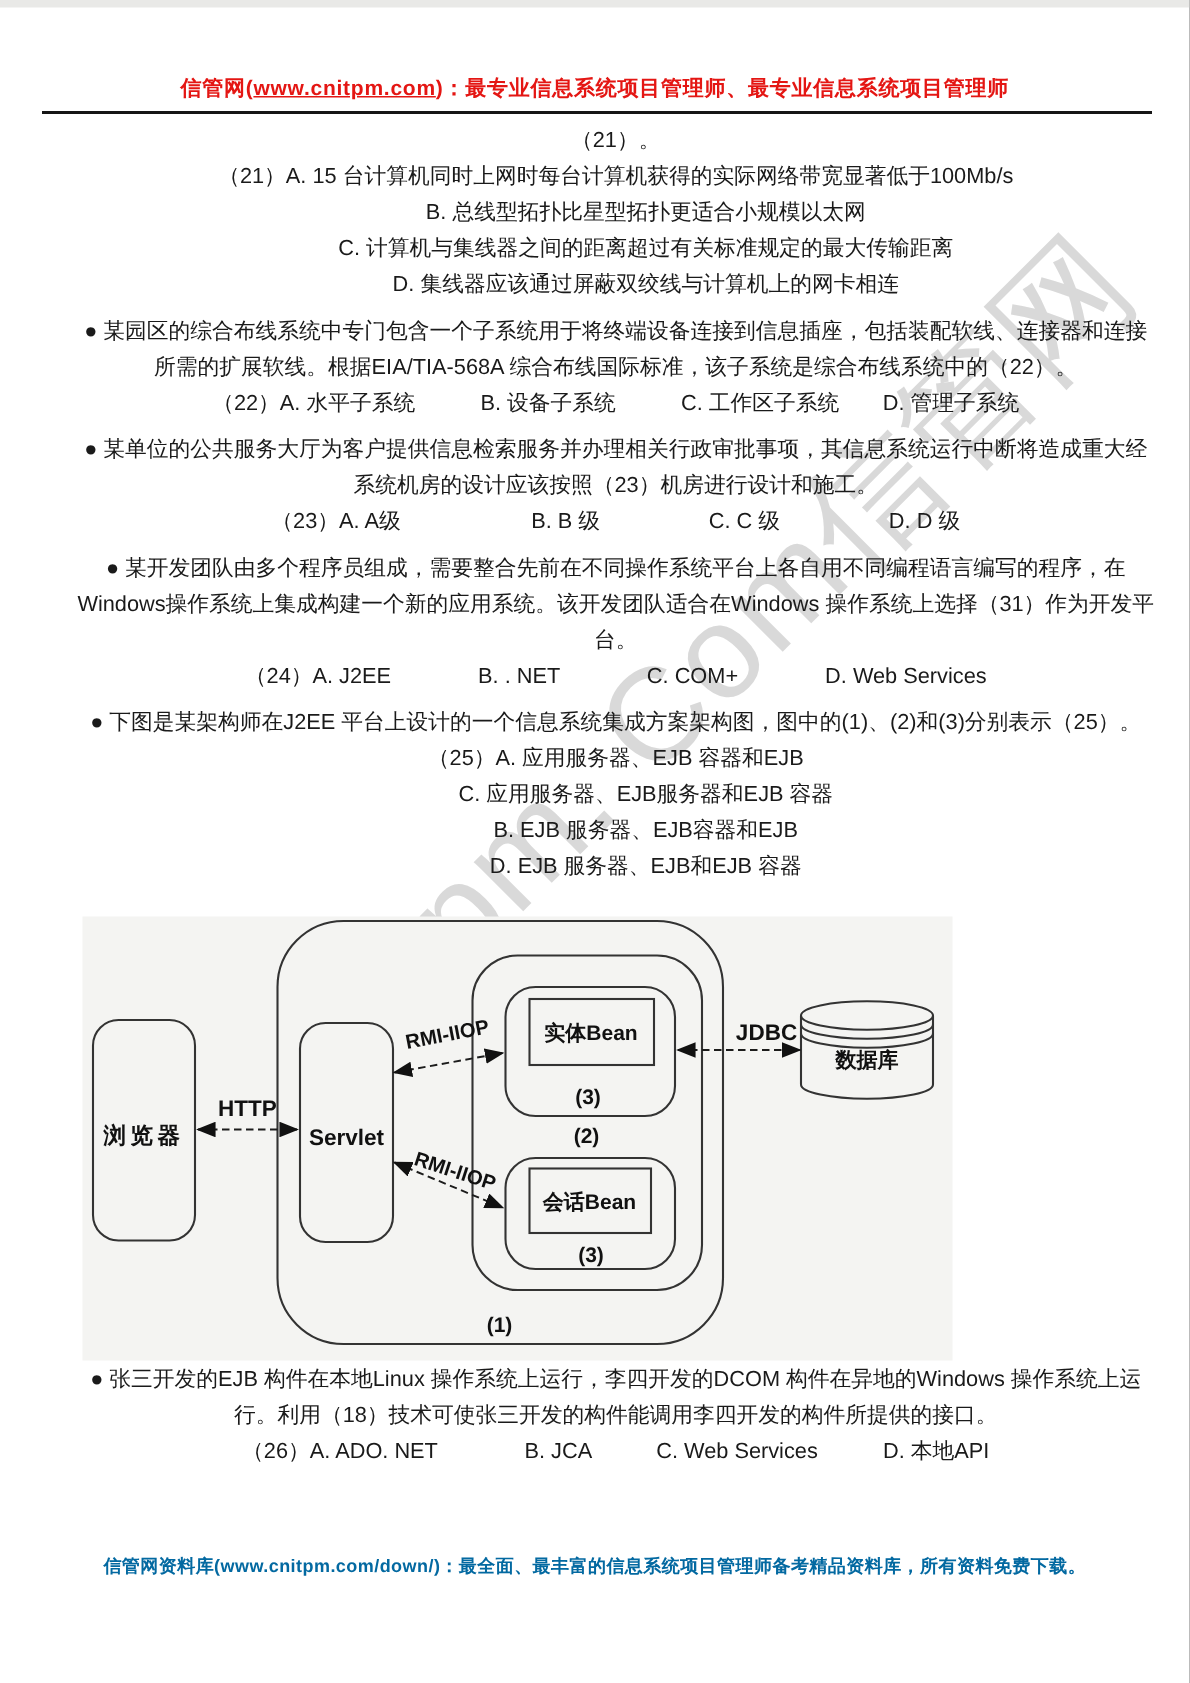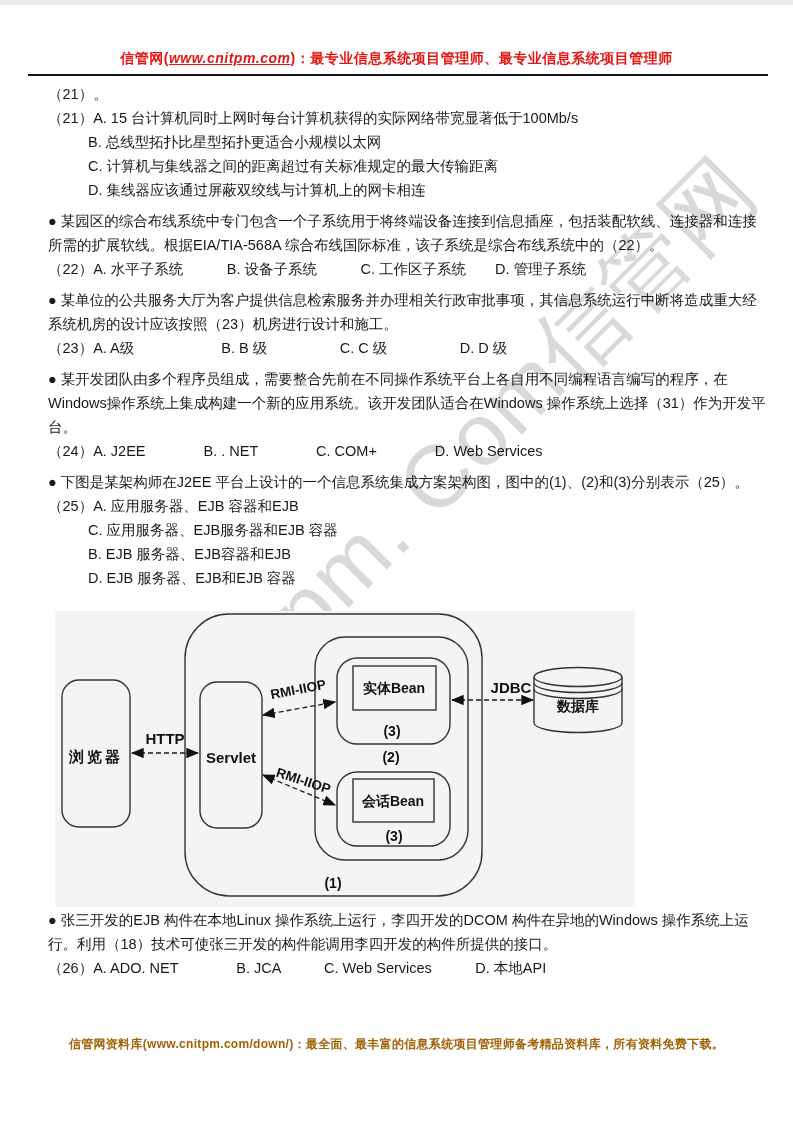--- a/index.html
+++ b/index.html
@@ -20,7 +20,7 @@
     position:absolute; top:50px; left:0; width:100%; text-align:center;
     font-size:14px; font-weight:bold; color:#e41613; z-index:2; letter-spacing:0.5px;
   }
-  .header .u{text-decoration:underline;font-style:italic;}
+  .header .u{text-decoration:underline;}
   .rule{position:absolute; top:74px; left:28px; width:740px; border-top:2.5px solid #161616; z-index:2;}
   .content{position:absolute; top:82px; left:48px; width:725px; z-index:1;}
   .line{font-size:14.5px; line-height:24px; white-space:pre-wrap; min-height:24px;}

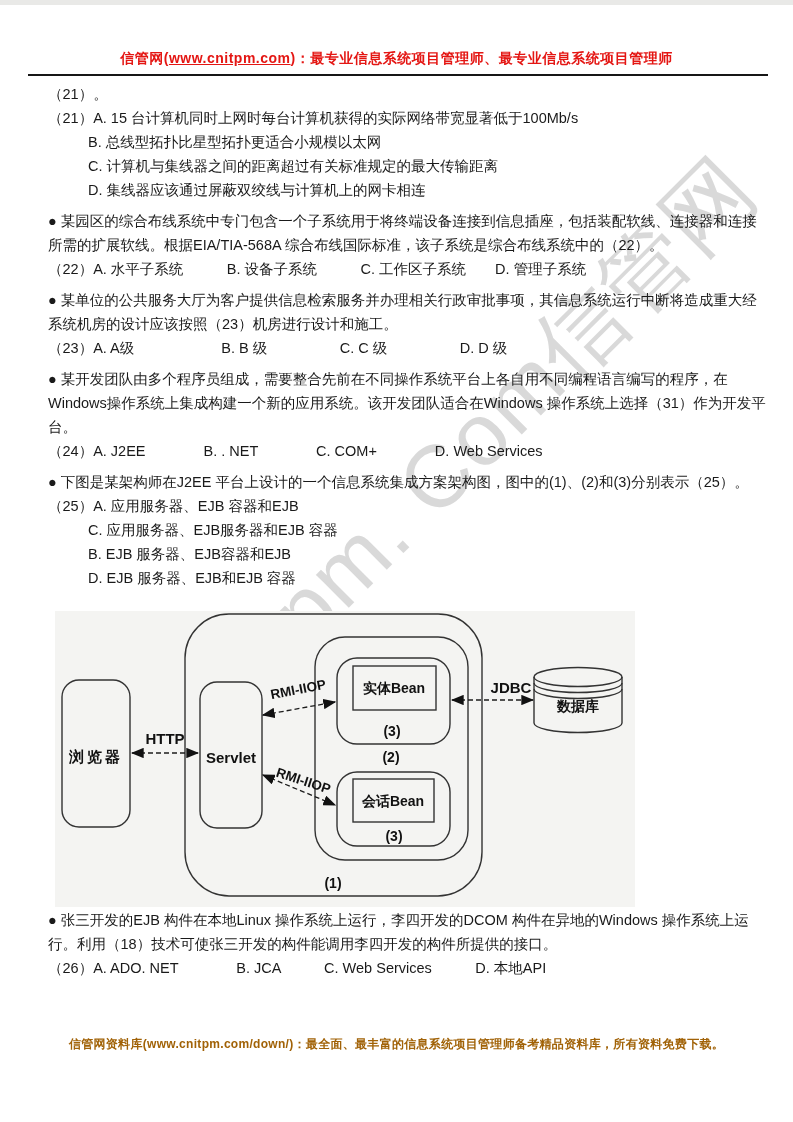--- a/index.html
+++ b/index.html
@@ -23,7 +23,7 @@
   .header .u{text-decoration:underline;}
   .rule{position:absolute; top:74px; left:28px; width:740px; border-top:2.5px solid #161616; z-index:2;}
   .content{position:absolute; top:82px; left:48px; width:725px; z-index:1;}
-  .line{font-size:14.5px; line-height:24px; white-space:pre-wrap; min-height:24px;}
+  .line{font-size:14.5px; line-height:24px; white-space:pre-wrap; min-height:24px;text-align:center;}
   .opt{padding-left:40px;}
   .gap{margin-top:7px;}
   .diagram-spacer{height:318px;}

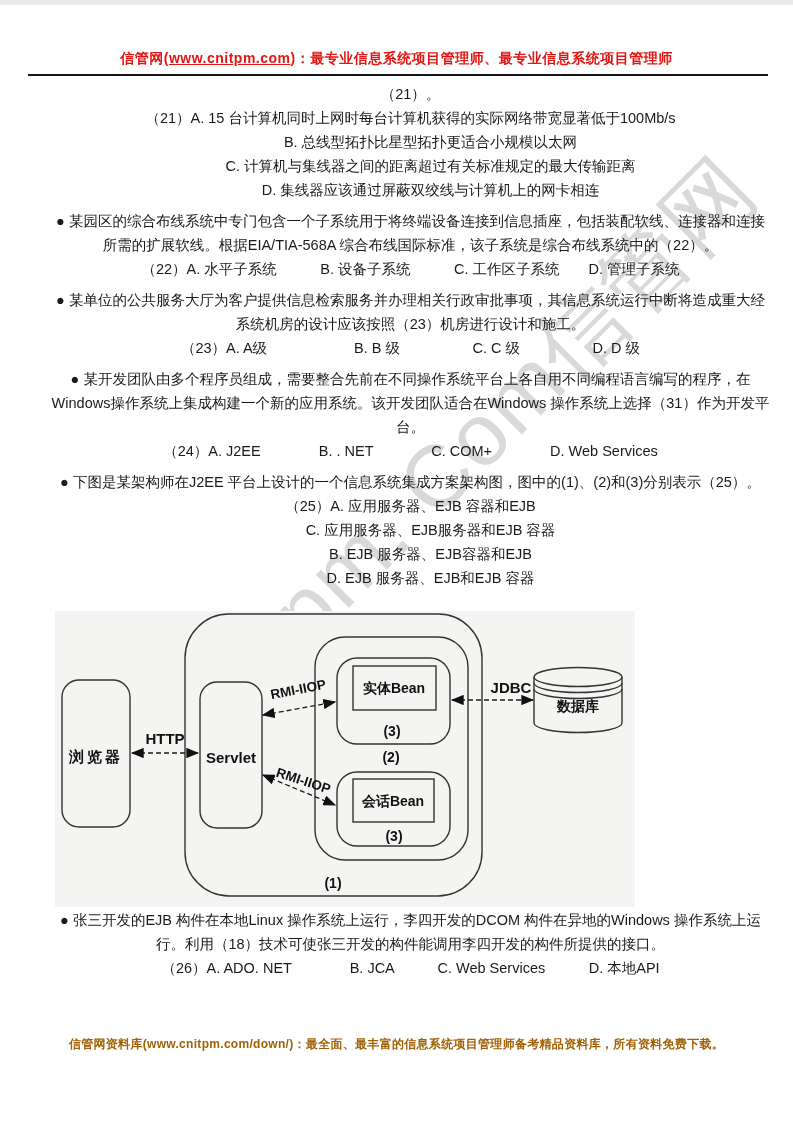--- a/index.html
+++ b/index.html
@@ -33,7 +33,7 @@
   }
   .footer{
     position:absolute; top:1036px; left:0; width:100%; text-align:center;
-    font-size:12px; font-weight:bold; color:#a16207; z-index:2; letter-spacing:0.3px;
+    font-size:12px; font-weight:bold; color:#0369a1; z-index:2; letter-spacing:0.3px;
   }
   svg{display:block;}
   .shape{fill:none;stroke:#333;stroke-width:1.4;}

